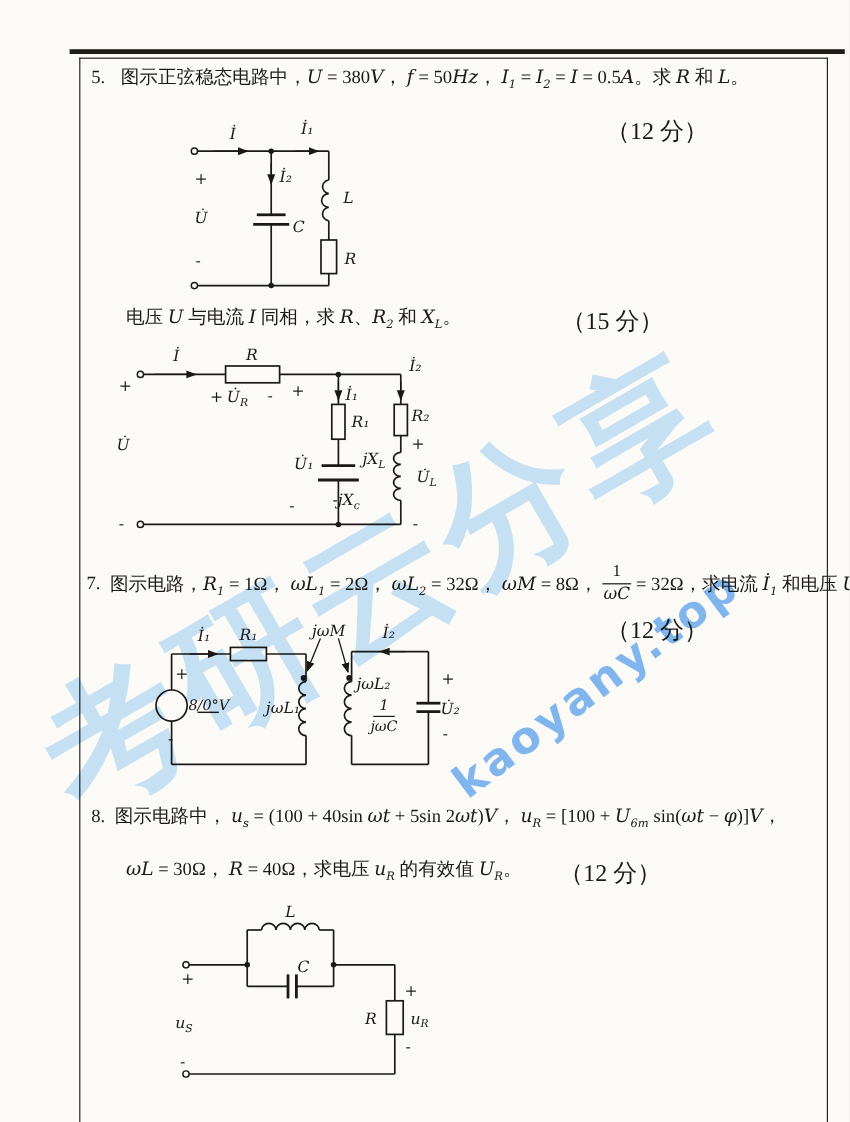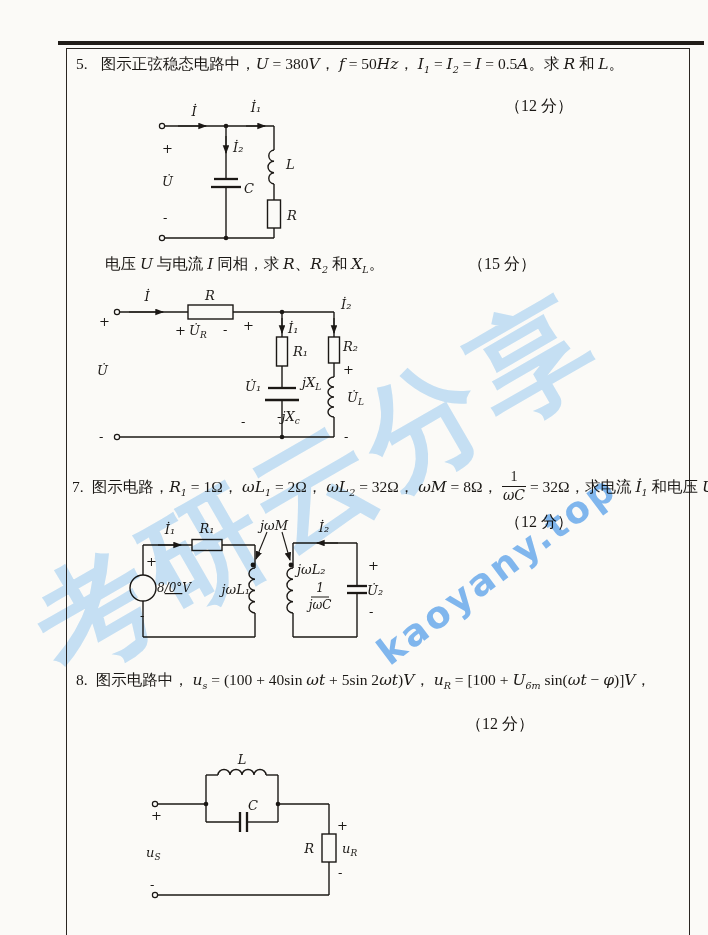--- a/index.html
+++ b/index.html
@@ -10,7 +10,7 @@
          border-top:1.6px solid #2a2521;border-left:1.6px solid #2a2521;border-right:1.6px solid #2a2521;}
   .line{position:absolute;white-space:nowrap;font-size:15.5px;z-index:2;}
   .line .no{margin-right:13px;}
-  .pts{position:absolute;white-space:nowrap;font-size:16px;z-index:2;}
+  .pts{position:absolute;white-space:nowrap;font-size:20px;z-index:2;}
   i{font-family:"DejaVu Serif",serif;font-style:italic;}
   sub{font-family:"DejaVu Serif",serif;font-style:italic;font-size:0.62em;line-height:0;}
   .frac{display:inline-flex;flex-direction:column;align-items:center;vertical-align:middle;

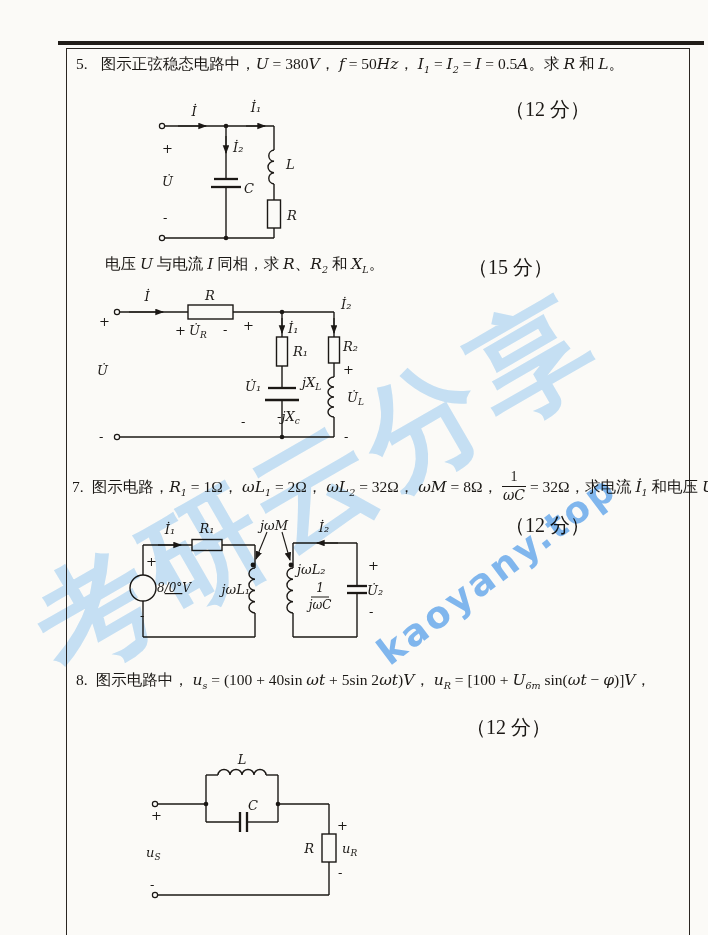--- a/index.html
+++ b/index.html
@@ -206,6 +206,7 @@
   <div class="line" style="left:76px;top:670px;">
     <span class="no" style="margin-right:8px;">8.</span><span>图示电路中， <i>u</i><sub>s</sub> = (100 + 40sin <i>ωt</i> + 5sin 2<i>ωt</i>)<i>V</i>， <i>u</i><sub>R</sub> = [100 + <i>U</i><sub>6m</sub> sin(<i>ωt</i> − <i>φ</i>)]<i>V</i>，</span>
   </div>
+  <div class="line" style="left:105px;top:714px;"><i>ωL</i> = 30Ω， <i>R</i> = 40Ω，求电压 <i>u</i><sub>R</sub> 的有效值 <i>U</i><sub>R</sub>。</div>
   <div class="pts" style="left:466px;top:714px;">（12 分）</div>
 
   <svg class="ckt" style="left:100px;top:752px;" width="340" height="175" viewBox="0 0 340 175">

